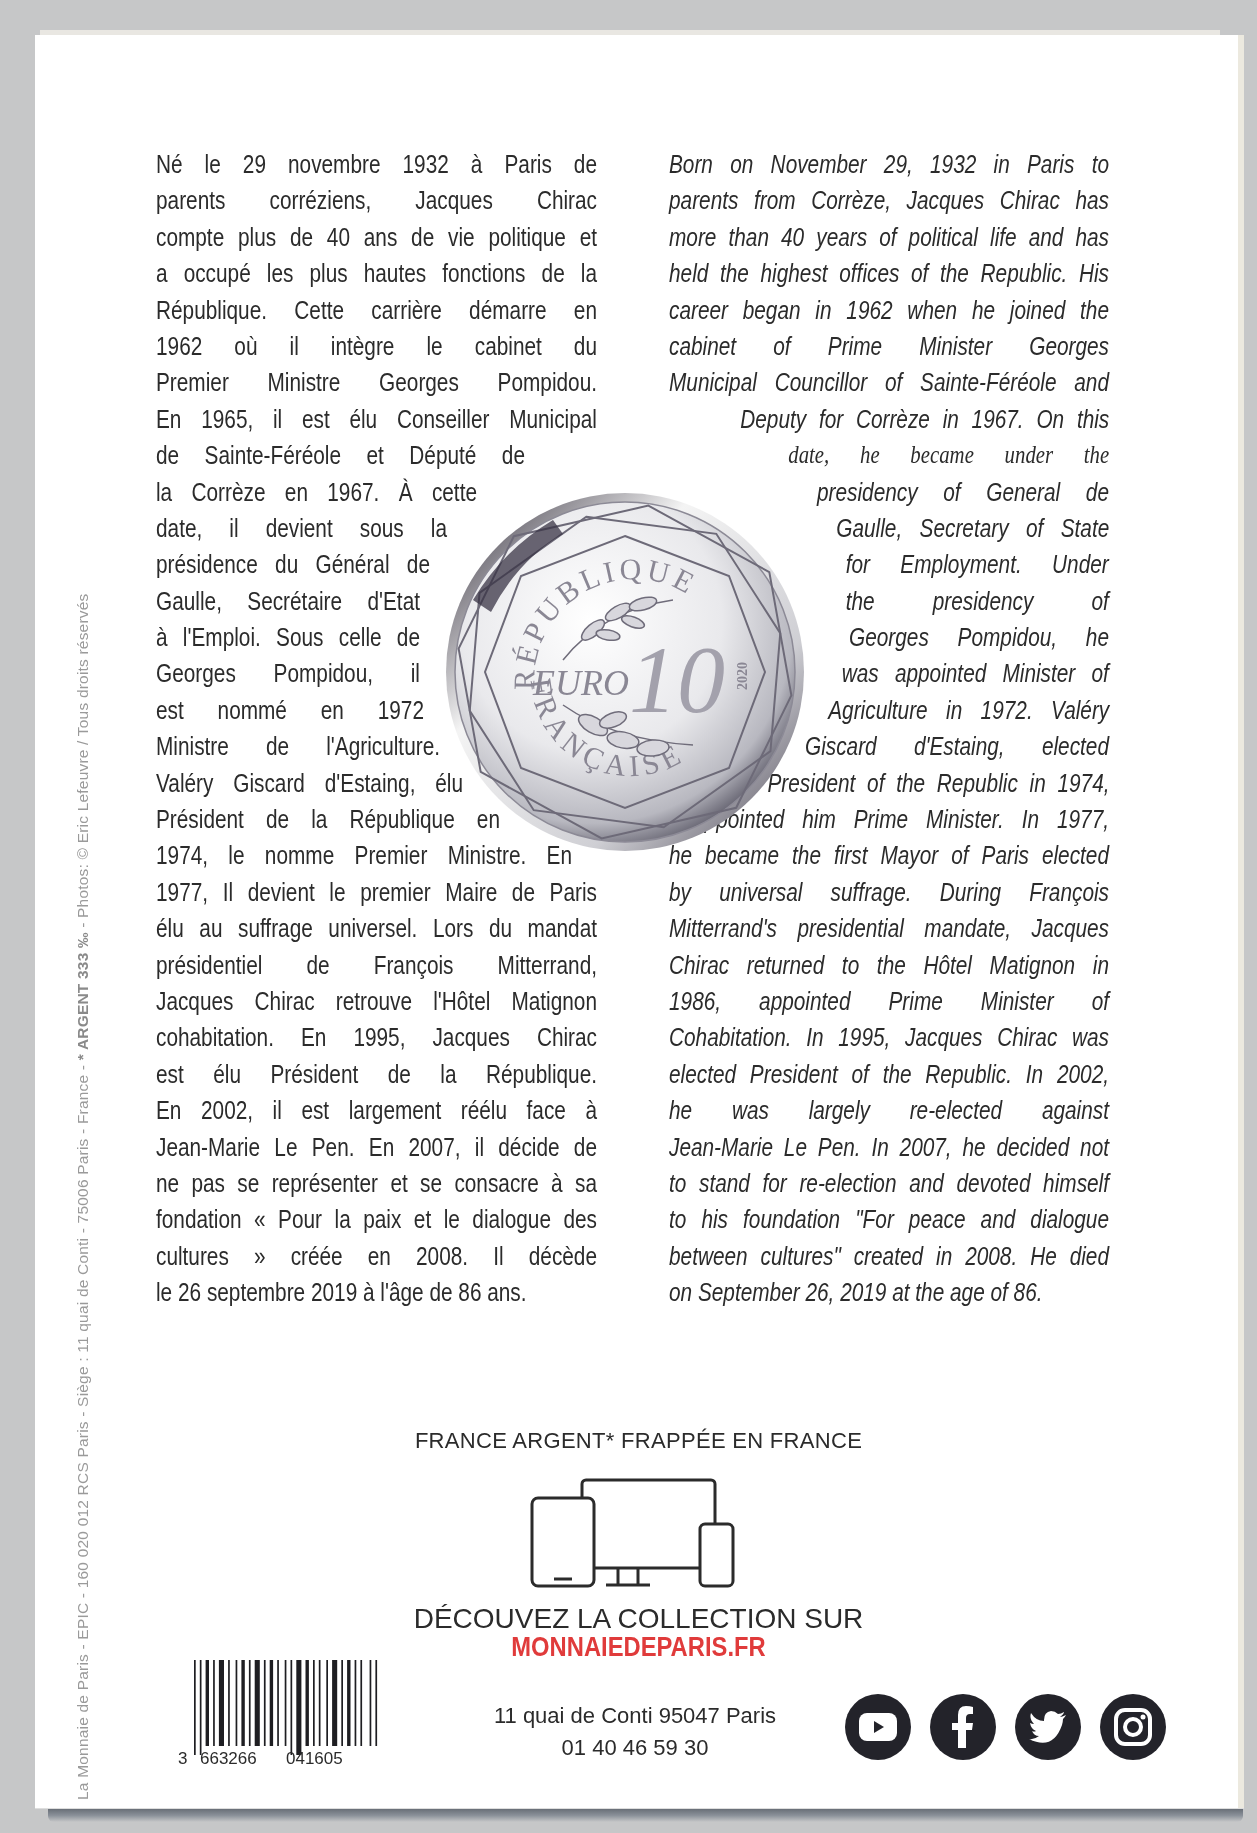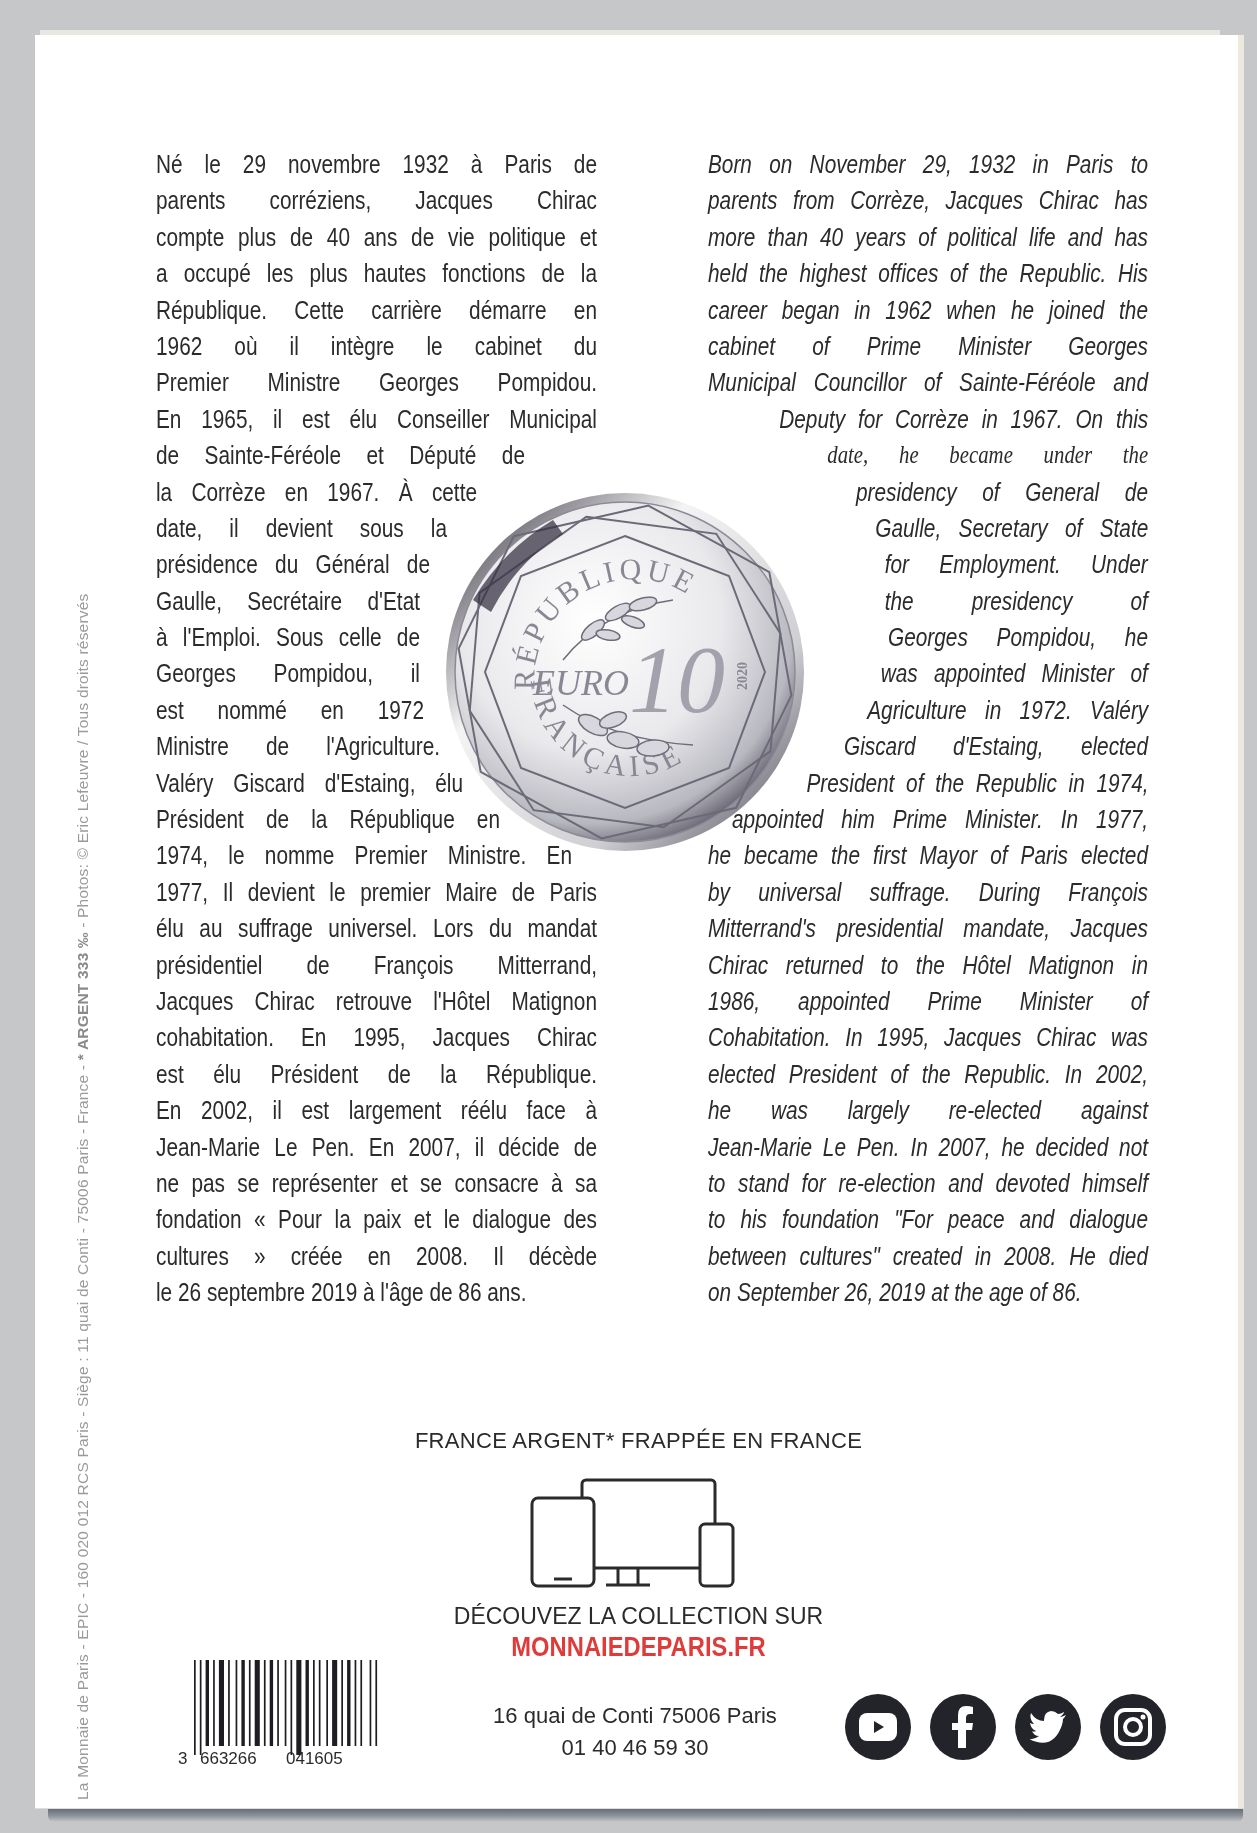--- a/index.html
+++ b/index.html
@@ -34,7 +34,7 @@
     position:absolute; top:146px; color:#2b2b2b;
   }
   .col-fr { left:156px; width:441px; }
-  .col-en { left:708px; width:440px; }
+  .col-en { left:669px; width:440px; }
   .line {
     height:36.4px; line-height:36.4px; font-size:26px; white-space:nowrap;
     overflow:visible; position:relative;

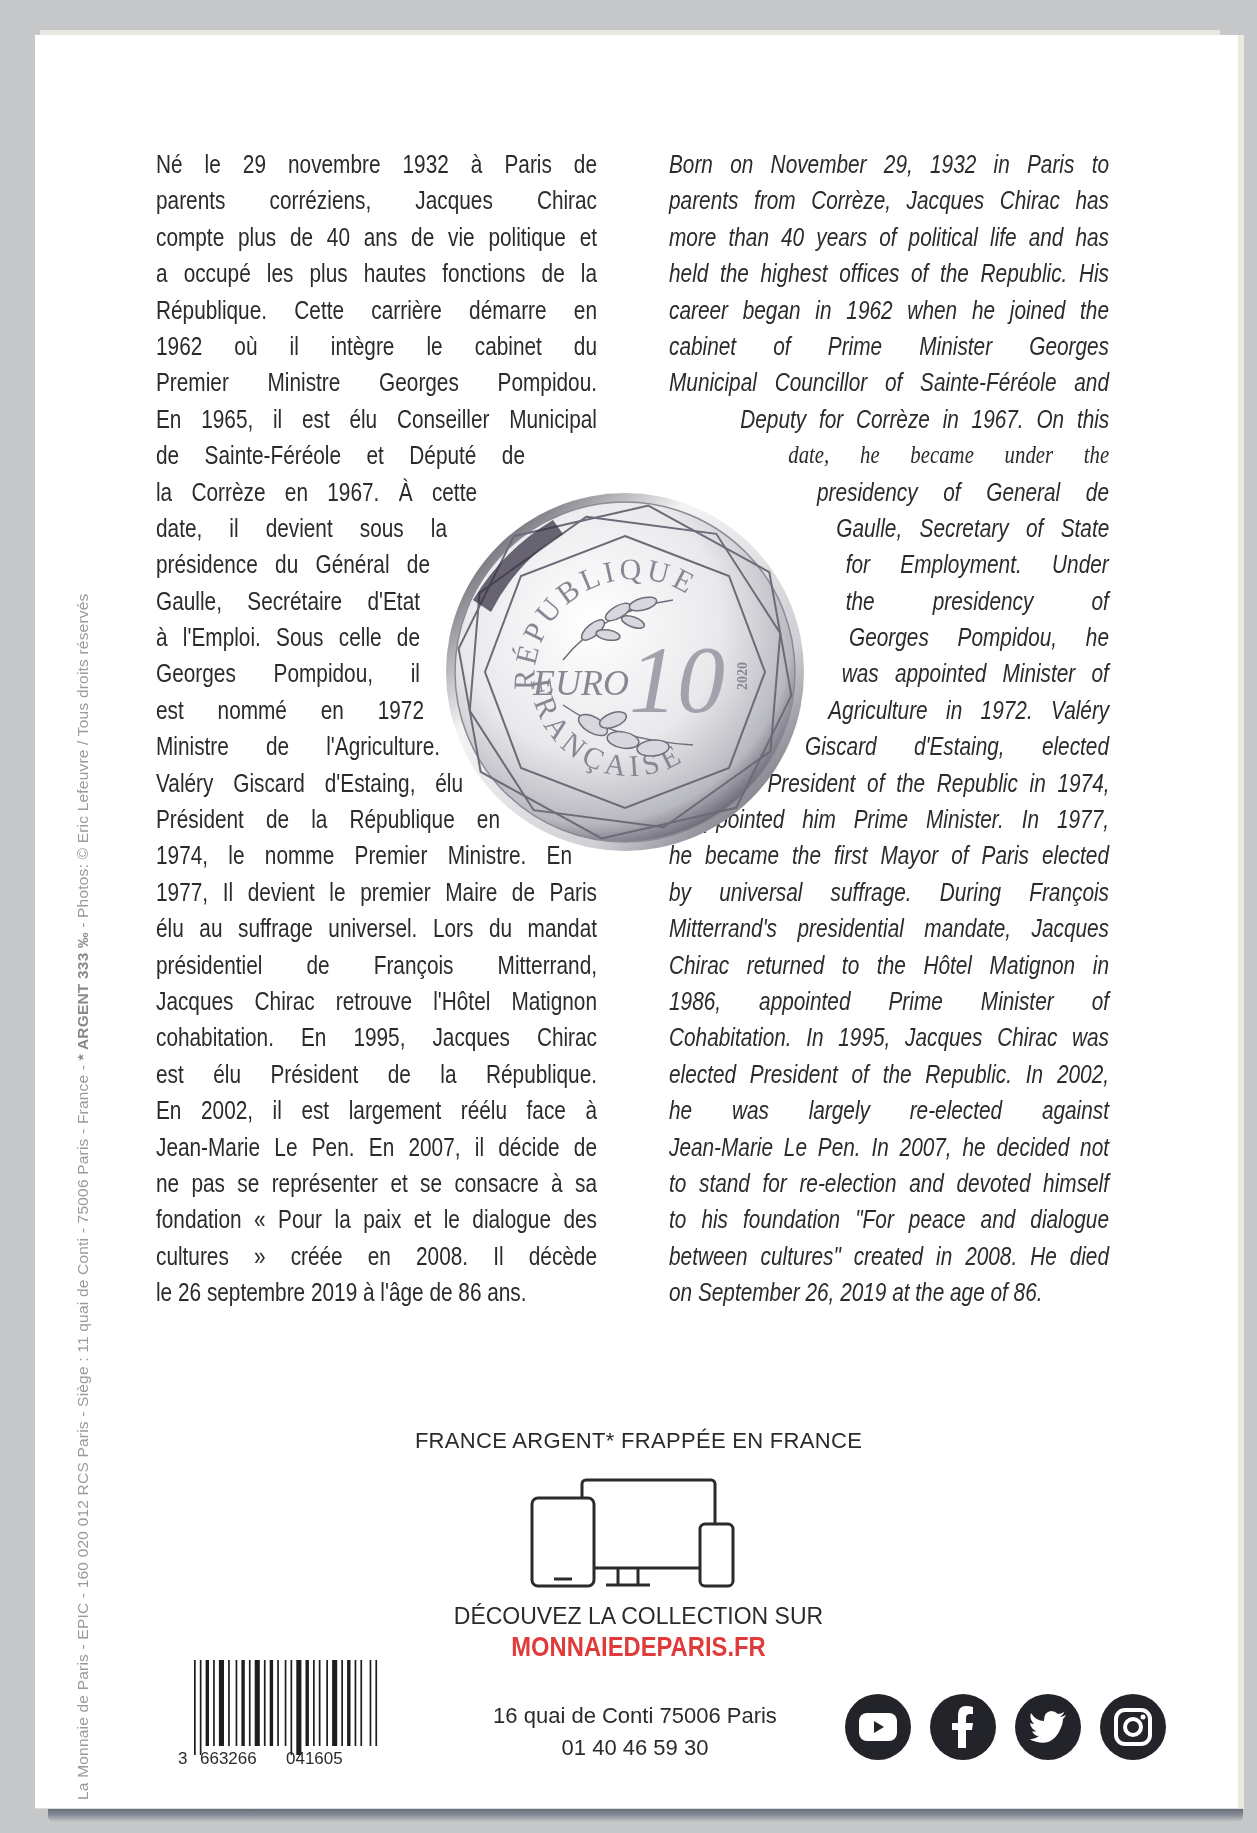--- a/index.html
+++ b/index.html
@@ -57,7 +57,7 @@
   .devices { position:absolute; left:530px; top:1478px; width:212px; height:112px; }
   .discover {
     position:absolute; left:380px; top:1603px; width:517px; text-align:center;
-    font-size:23px; color:#2b2b2b;
+    font-size:28px; color:#2b2b2b;
   }
   .site {
     position:absolute; left:380px; top:1632px; width:517px; text-align:center;

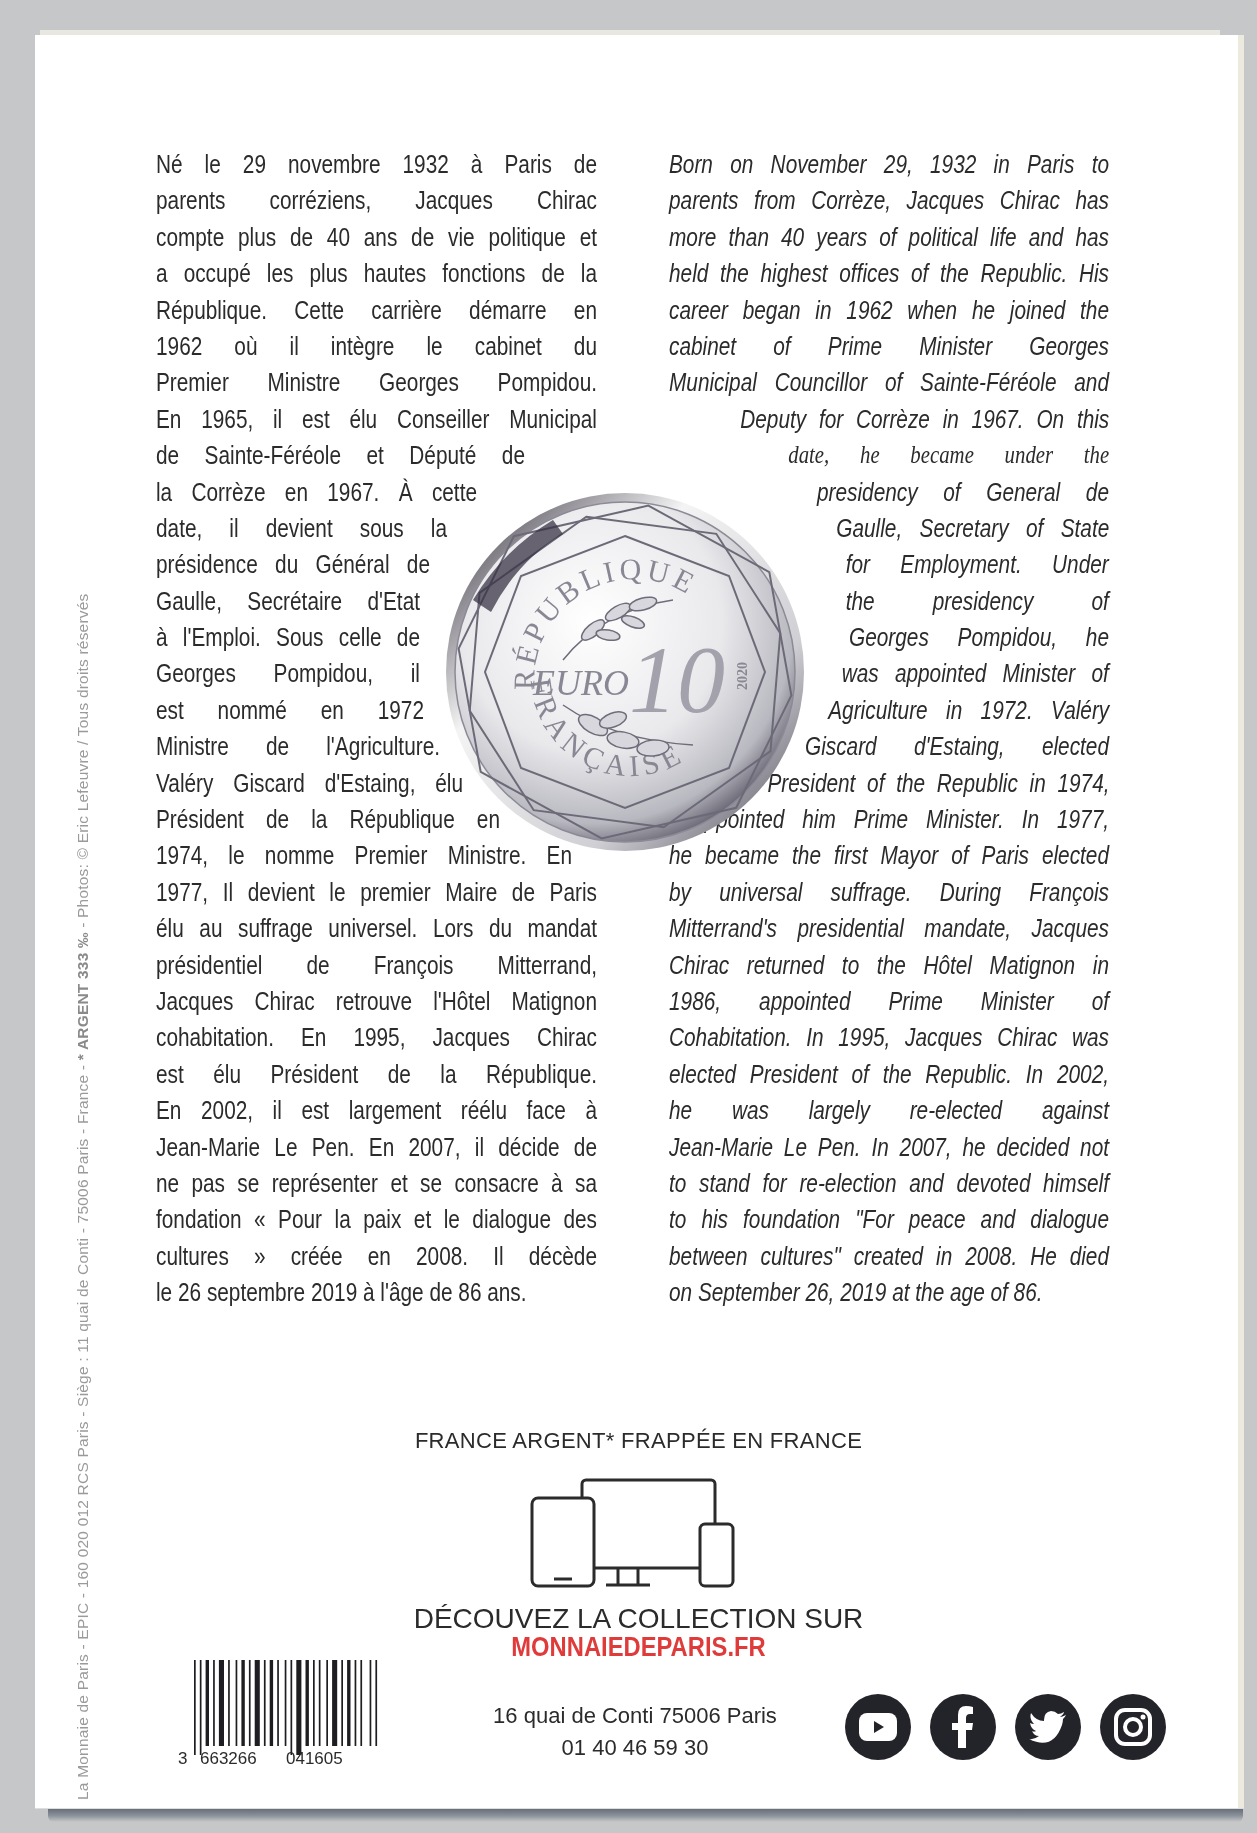--- a/index.html
+++ b/index.html
@@ -385,7 +385,7 @@
 </div>
 
 <div class="address">
-  <div>16 quai de Conti 75006 Paris</div>
+  <div>11 quai de Conti 95047 Paris</div>
   <div>01 40 46 59 30</div>
 </div>
 

